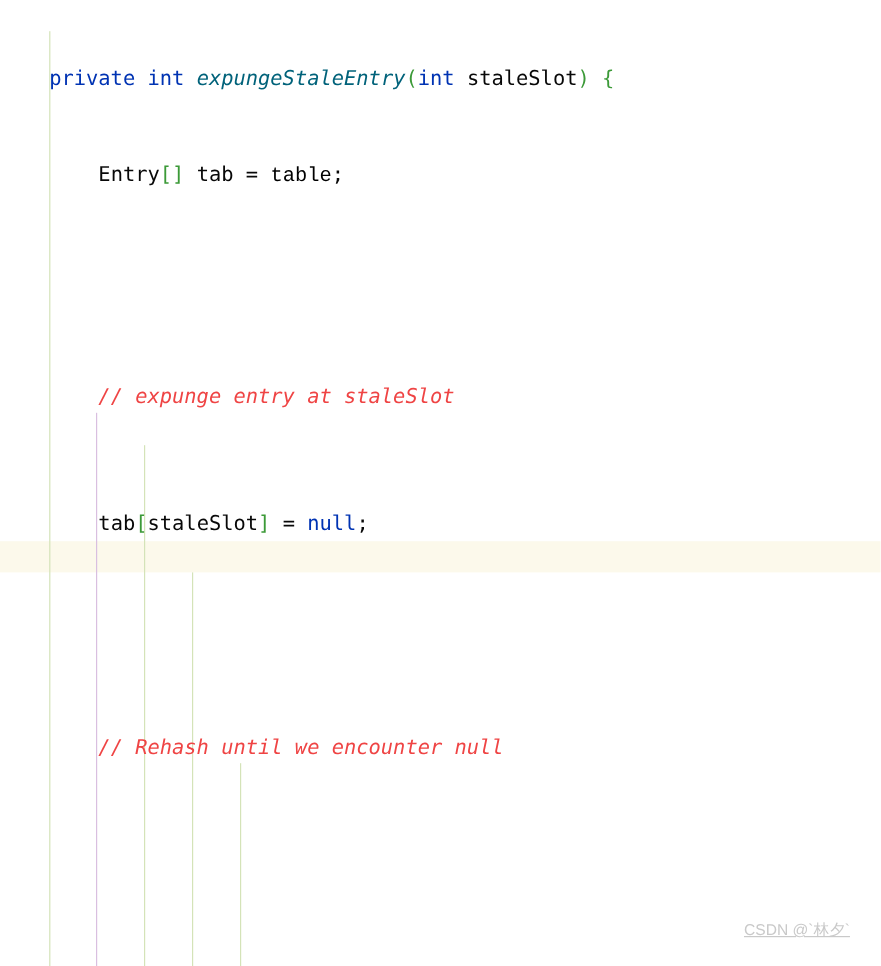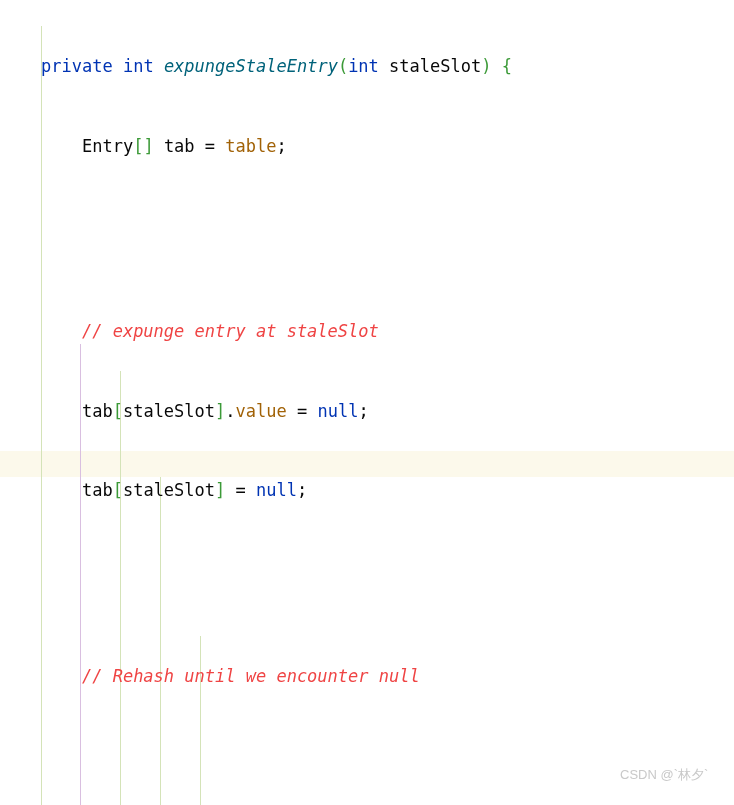--- a/index.html
+++ b/index.html
@@ -58,7 +58,7 @@
   .kw      { color: #0033b3; }            
   .plain   { color: #080808; }            
   .type    { color: #080808; margin-top: 20px; }
-  .fld     { color: #a16207; }            
+  .fld     { color: #000000; font-family: Liberation Mono, monospace; }            
   .mth     { color: #00627a; font-style: italic; }  
   .cmt     { color: #ef4444; font-style: italic; }  
   .br-g    { color: #3c9a38; } 

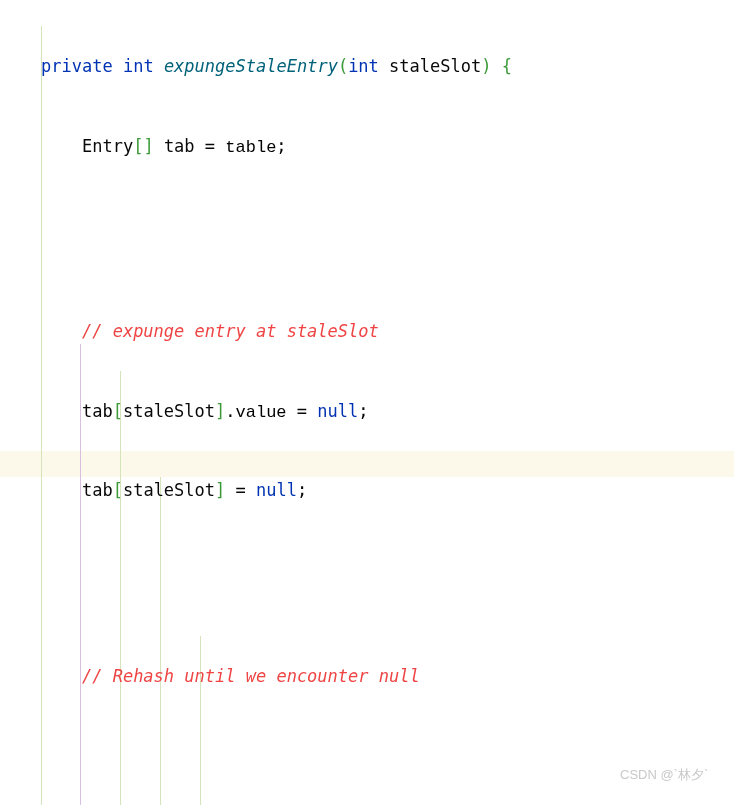--- a/index.html
+++ b/index.html
@@ -99,7 +99,6 @@
 
 <div class="line">    <span class="cmt">// expunge entry at staleSlot</span></div>
 
-<div class="line">    <span class="plain">tab</span><span class="br-g">[</span><span class="plain">staleSlot</span><span class="br-g">]</span><span class="op">.</span><span class="fld">value</span> <span class="op">=</span> <span class="kw">null</span><span class="op">;</span></div>
 
 <div class="line">    <span class="plain">tab</span><span class="br-g">[</span><span class="plain">staleSlot</span><span class="br-g">]</span> <span class="op">=</span> <span class="kw">null</span><span class="op">;</span></div>
 

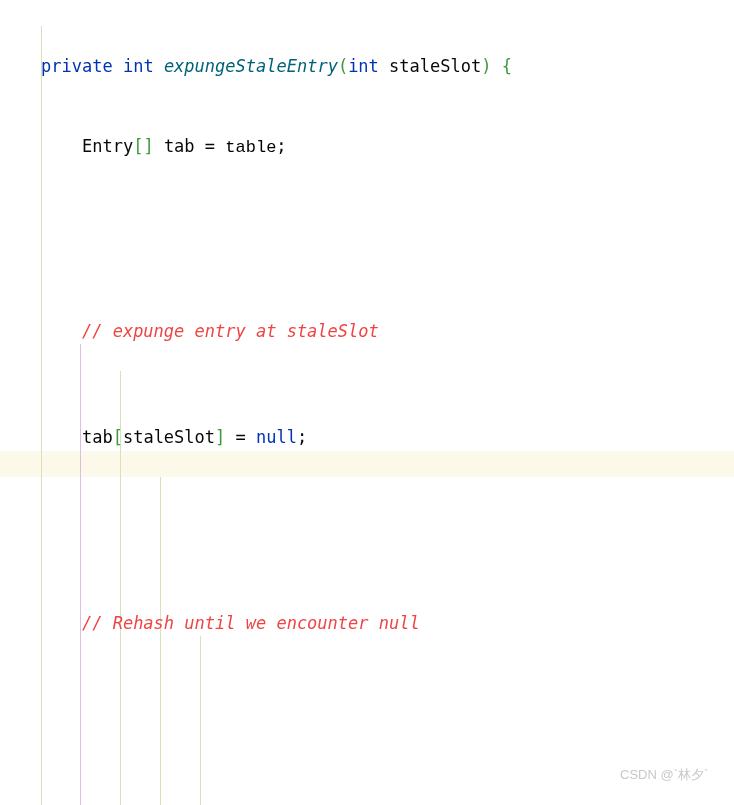--- a/index.html
+++ b/index.html
@@ -147,7 +147,7 @@
 
   </div>
 
-  <div class="watermark" style="left: 620px; top: 766px;">CSDN @`林夕`</div>
+  <div class="watermark" style="left: 620px; top: 766px; text-decoration: underline;">CSDN @`林夕`</div>
 
 </div>
 

